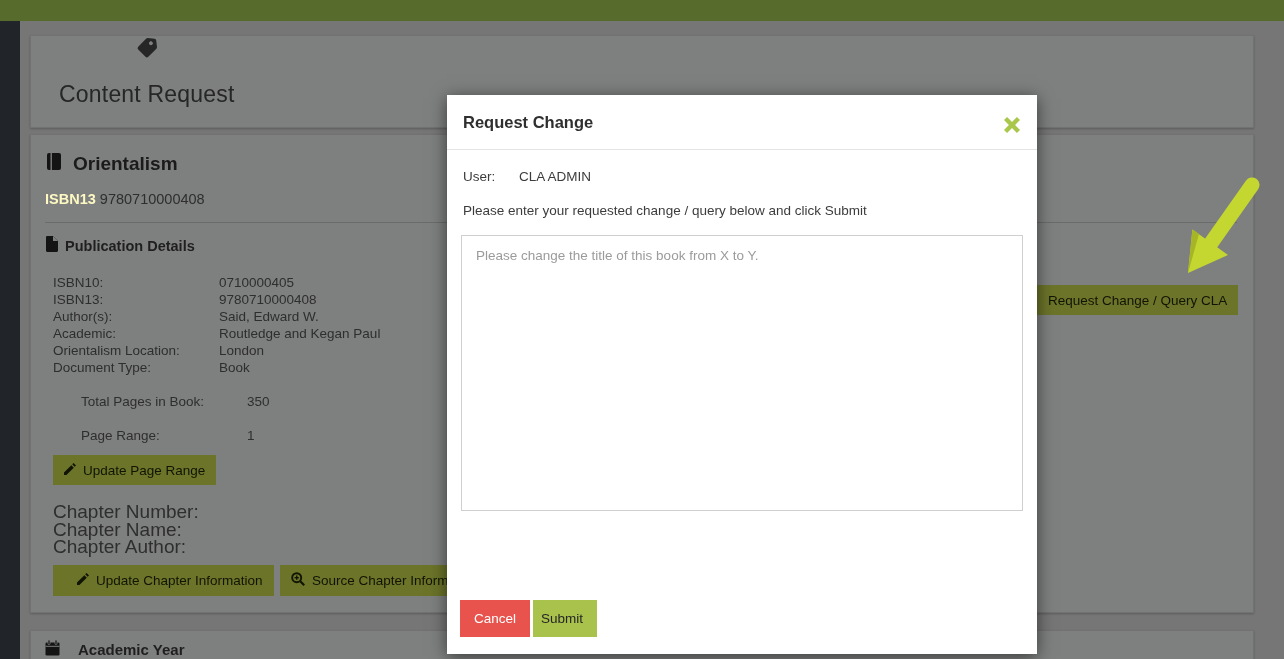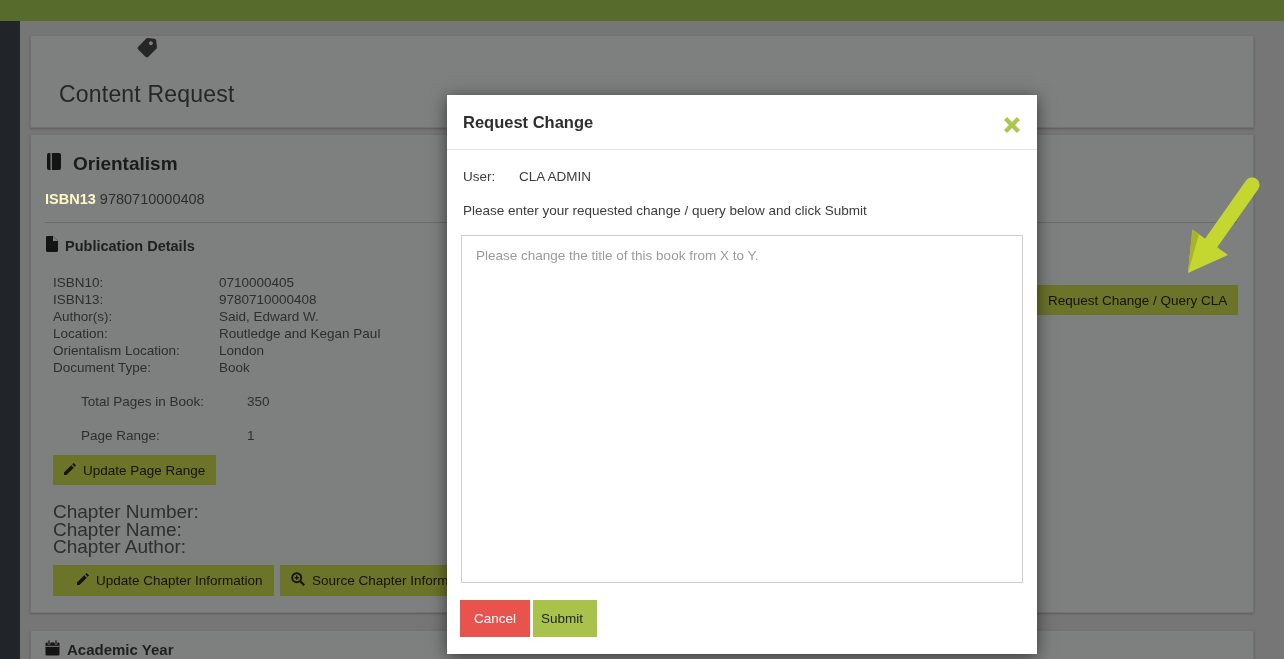--- a/index.html
+++ b/index.html
@@ -61,7 +61,7 @@
   .m-user .lbl{width:56px;}
   .m-instr{left:16px;top:108px;font-size:13.5px;color:#3c3c3c;}
   .m-textarea{
-    left:14px;top:140px;width:562px;height:348px;box-sizing:border-box;border:1px solid #cfcfcf;
+    left:14px;top:140px;width:562px;height:276px;box-sizing:border-box;border:1px solid #cfcfcf;
     padding:12px 14px;font-family:inherit;font-size:13.5px;color:#444;resize:none;outline:none;background:#fff;
   }
   .m-textarea::placeholder{color:#9b9b9b;opacity:1;}

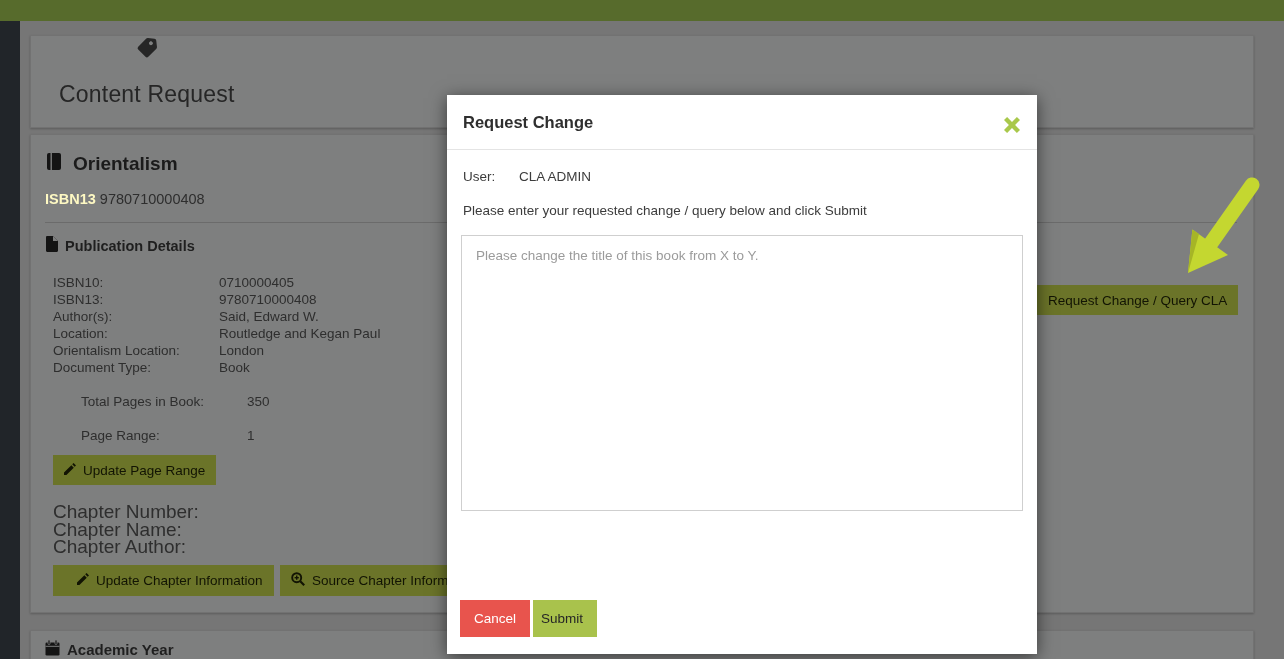--- a/index.html
+++ b/index.html
@@ -131,7 +131,7 @@
         <span>Said, Edward W.</span>
       </div>
     <div class="frow">
-        <span class="lbl">Location:</span>
+        <span class="lbl">Academic:</span>
         <span>Routledge and Kegan Paul</span>
       </div>
     <div class="frow">

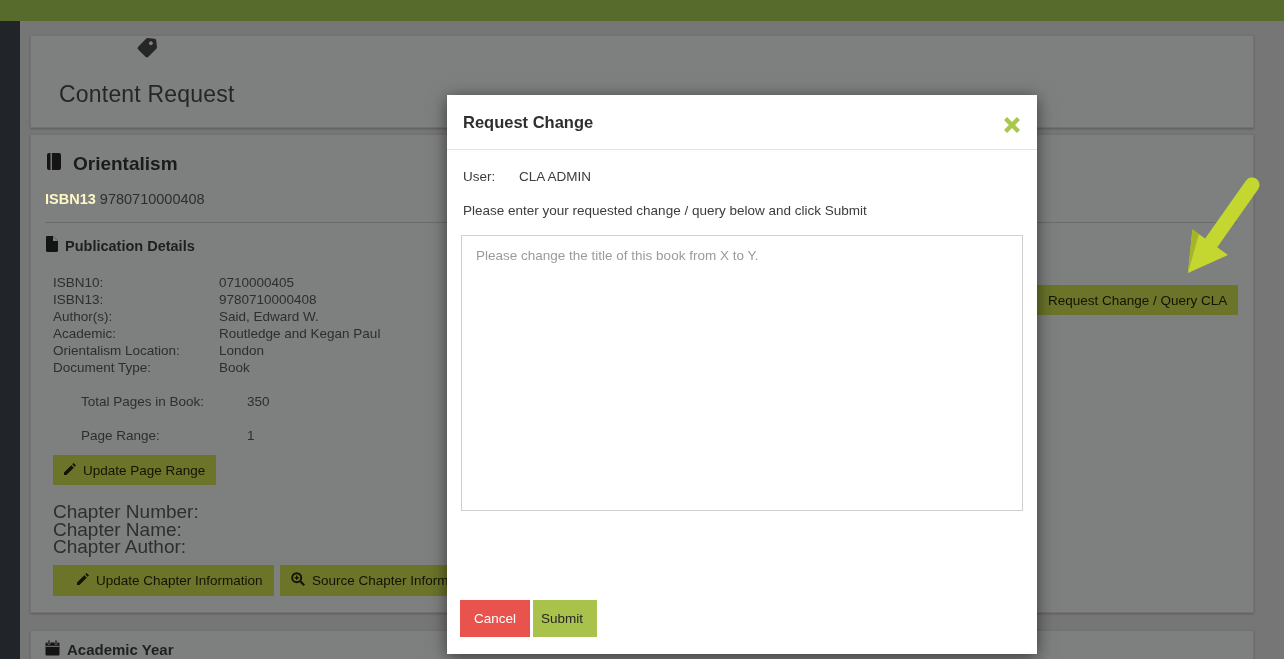--- a/index.html
+++ b/index.html
@@ -32,7 +32,7 @@
   .isbn-line b{color:#fef9c3;}
   .h-divider{left:14px;right:16px;top:87px;height:0;border-top:1px solid var(--dim-line);}
   .pub-heading{left:14px;top:101px;display:flex;align-items:center;gap:7px;color:#1f1f1f;font-size:14.5px;font-weight:bold;}
-  .ay-heading{left:14px;top:9px;display:flex;align-items:center;gap:7px;color:#1f1f1f;font-size:15px;font-weight:bold;}
+  .ay-heading{left:14px;top:9px;display:flex;align-items:center;gap:18px;color:#1f1f1f;font-size:15px;font-weight:bold;}
 
   .fields{left:22px;top:139px;font-size:13.5px;color:var(--dim-text);line-height:17px;}
   .frow{display:flex;}

